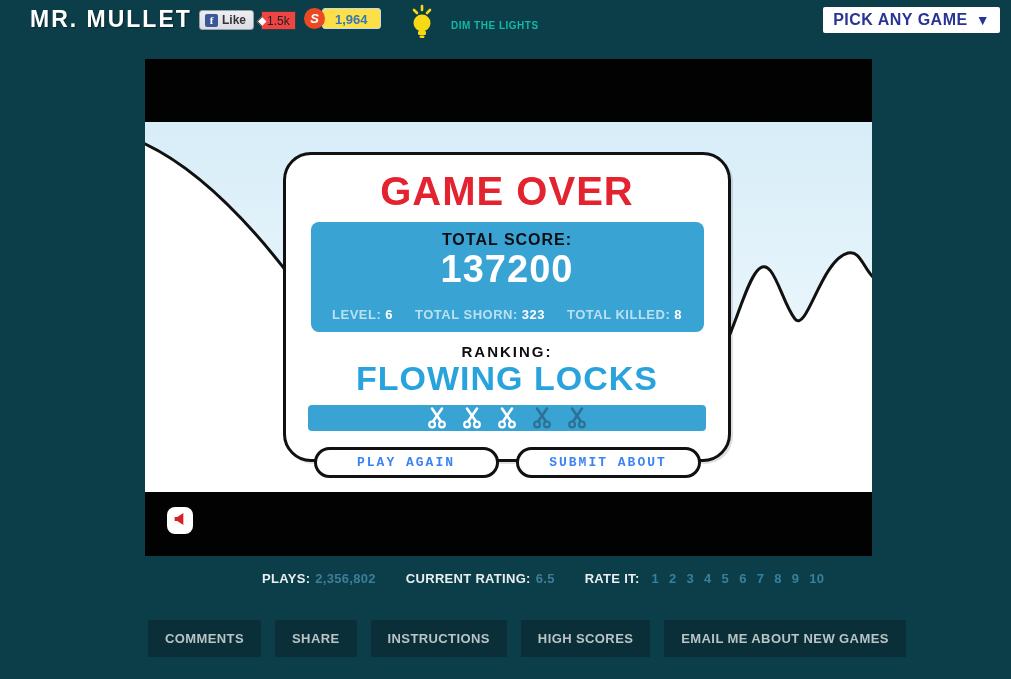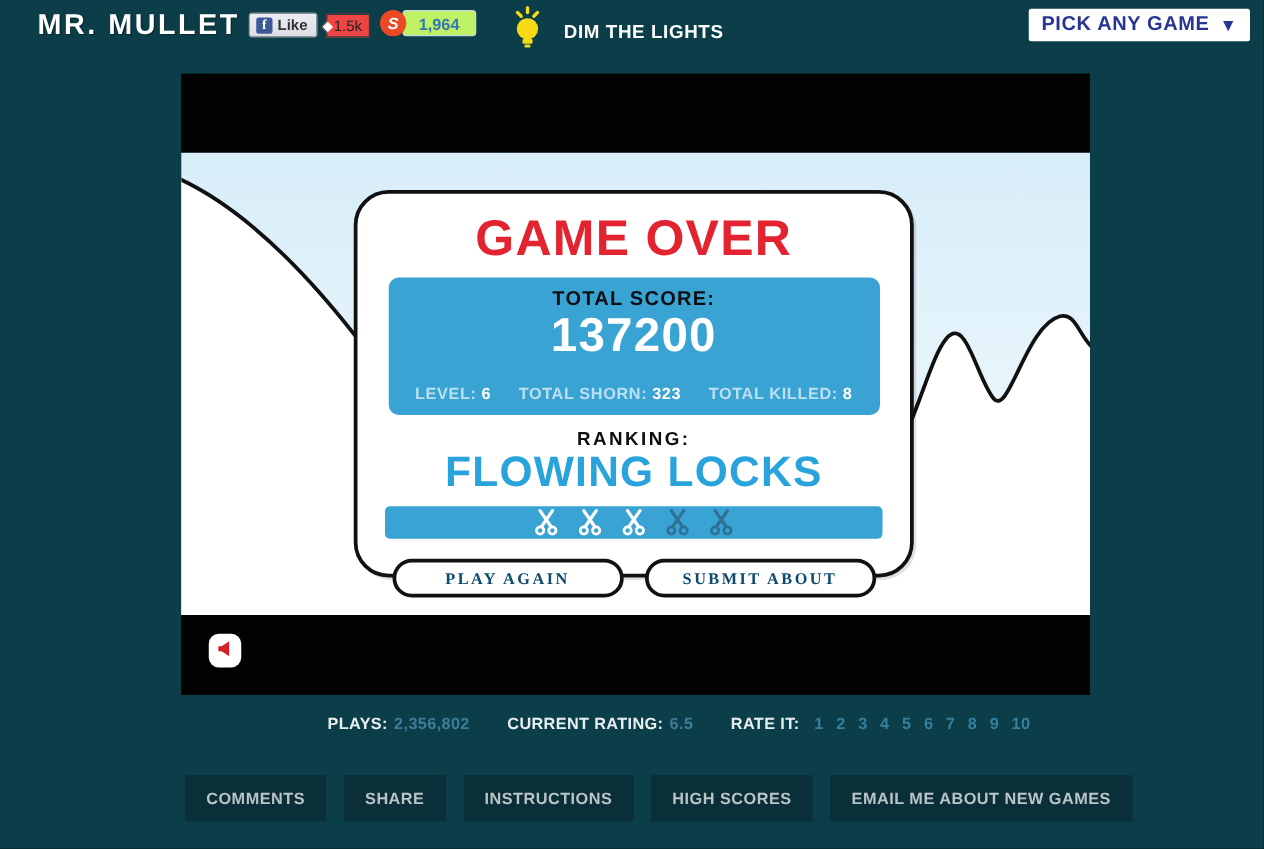--- a/index.html
+++ b/index.html
@@ -46,7 +46,7 @@
     z-index:2; font-style:italic;
   }
   .su-count {
-    margin-left:-3px; background:#bef264; border:1px solid #c6d9e4; border-radius:3px;
+    margin-left:-3px; background:#fde047; border:1px solid #c6d9e4; border-radius:3px;
     color:#3577b5; font-weight:bold; font-size:13px;
     padding:1px 12px; height:21px; line-height:19px; min-width:52px; text-align:right;
   }

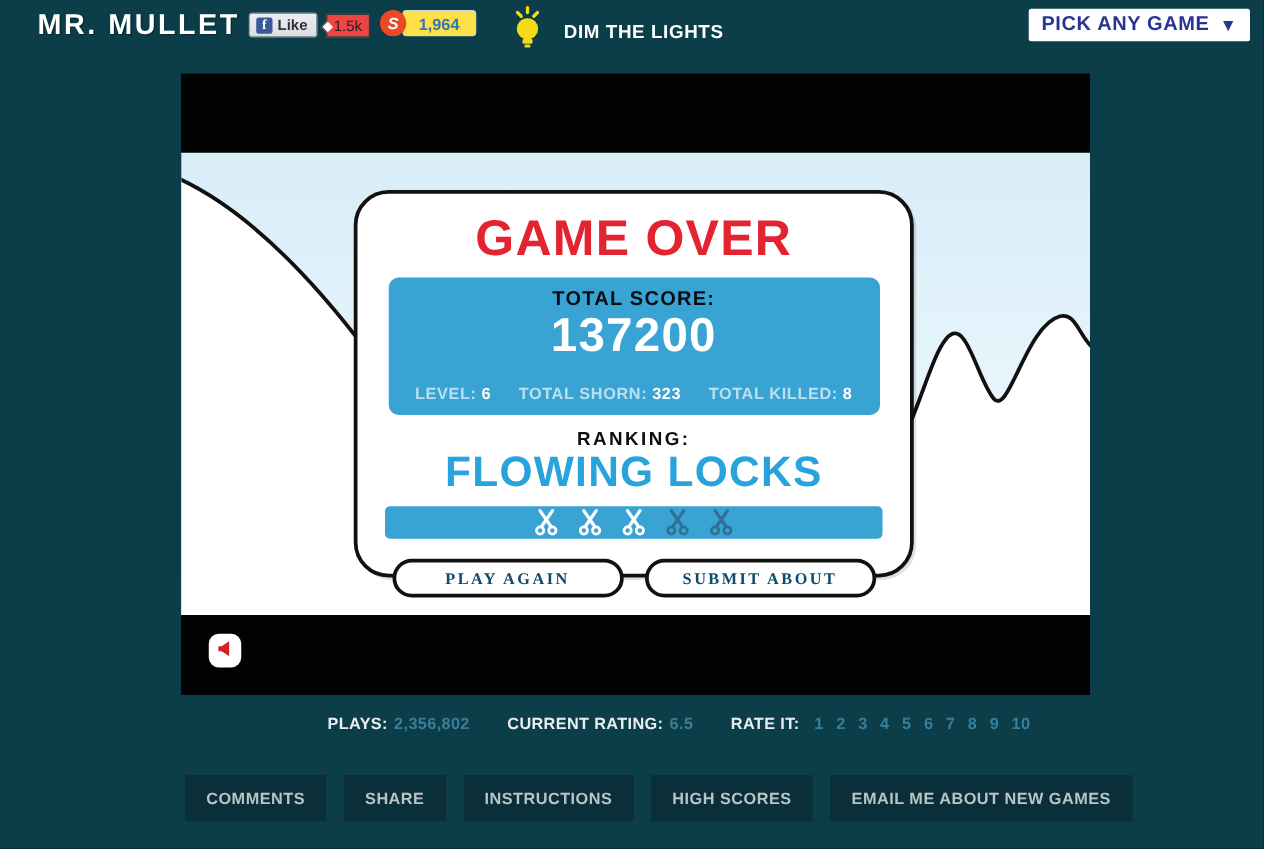--- a/index.html
+++ b/index.html
@@ -51,7 +51,7 @@
     padding:1px 12px; height:21px; line-height:19px; min-width:52px; text-align:right;
   }
   .dim-wrap { position:absolute; left:405px; top:4px; display:flex; align-items:center; gap:12px; cursor:pointer; }
-  .dim-label { color:#ffffff; font-weight:bold; font-size:15px; letter-spacing:.5px; }
+  .dim-label { color:#14b8a6; font-weight:bold; font-size:10px; letter-spacing:.5px; }
   .pick-btn {
     position:absolute; right:11px; top:7px;
     background:#ffffff; border:none; border-radius:2px;

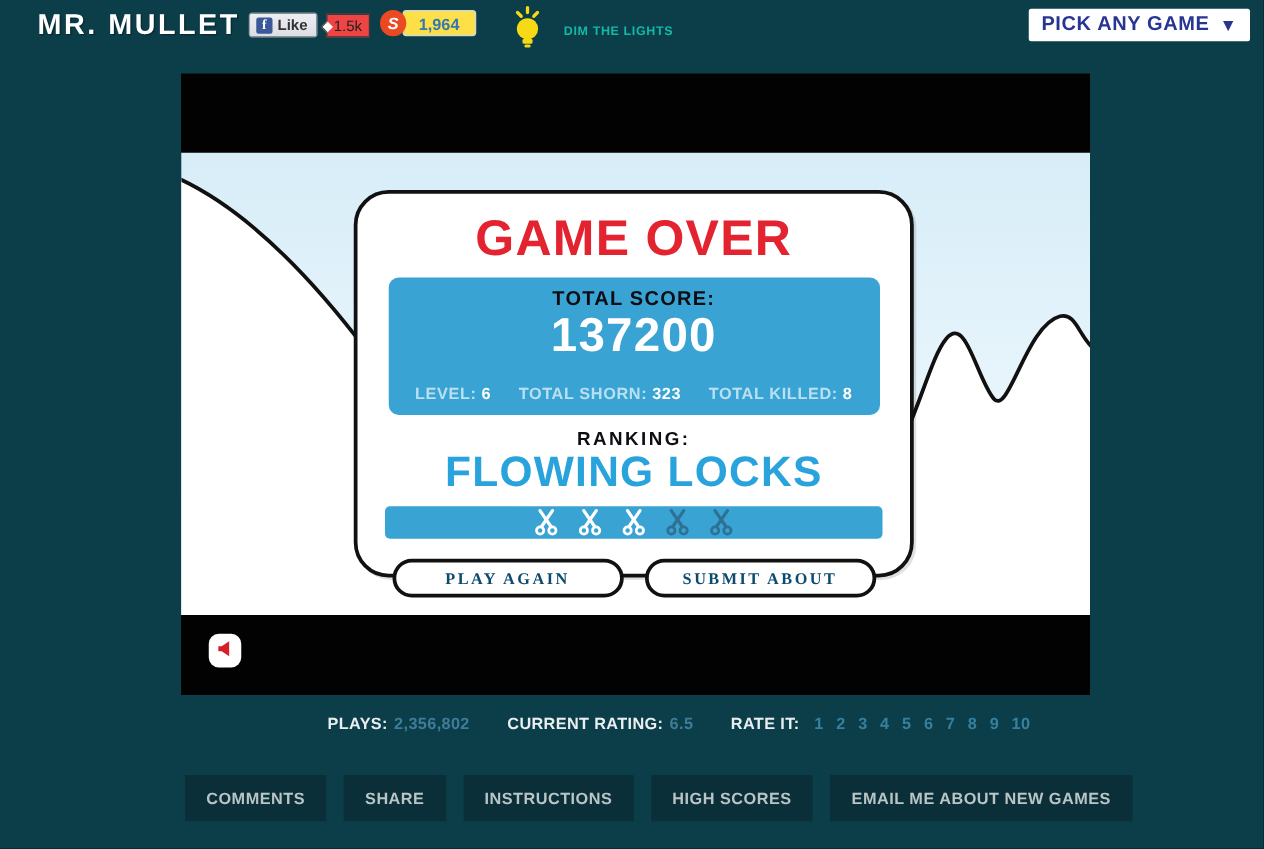--- a/index.html
+++ b/index.html
@@ -105,8 +105,8 @@
   .dlg-buttons { margin-top:16px; display:flex; justify-content:center; gap:17px; }
   .pill-btn {
     width:185px; height:31px; background:#fff; border:3px solid #111; border-radius:16px;
-    font-family:Liberation Serif, serif;
-    font-size:13px; font-weight:bold; letter-spacing:2px; color:#0c4a6e; cursor:pointer;
+    font-family:Liberation Mono, monospace;
+    font-size:13px; font-weight:bold; letter-spacing:2px; color:#3b82f6; cursor:pointer;
   }
   
   .stats-bar {

